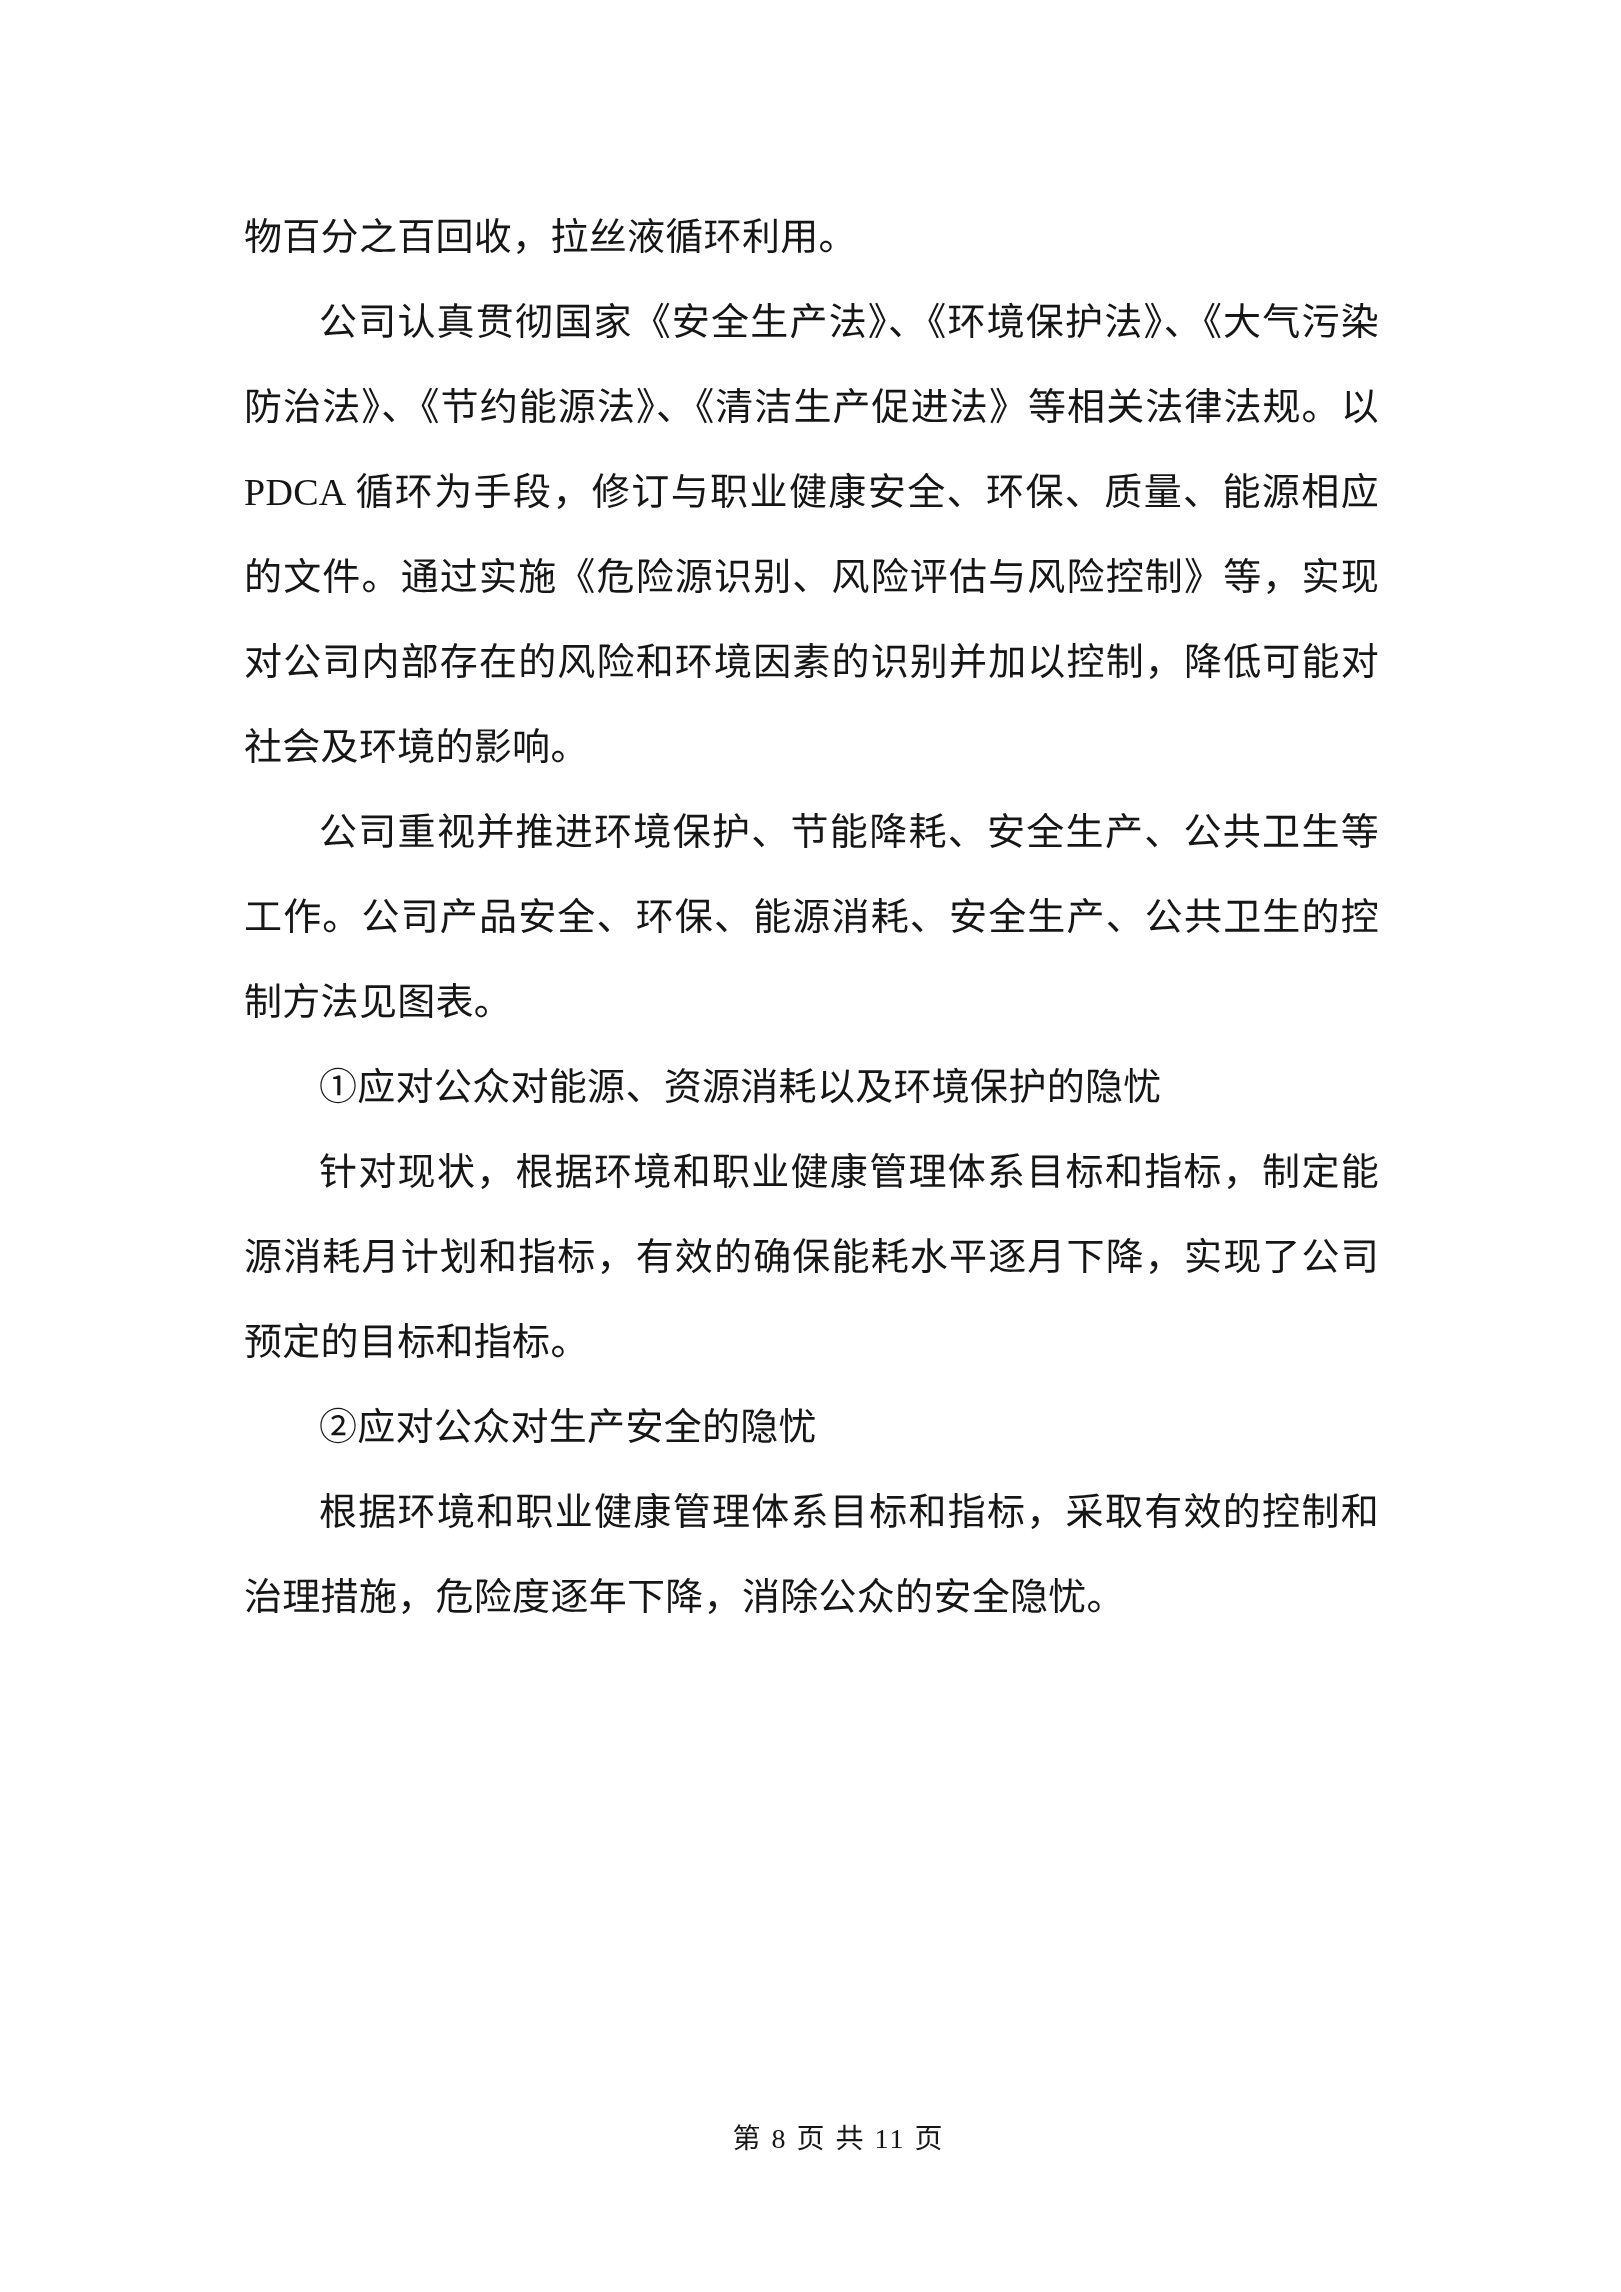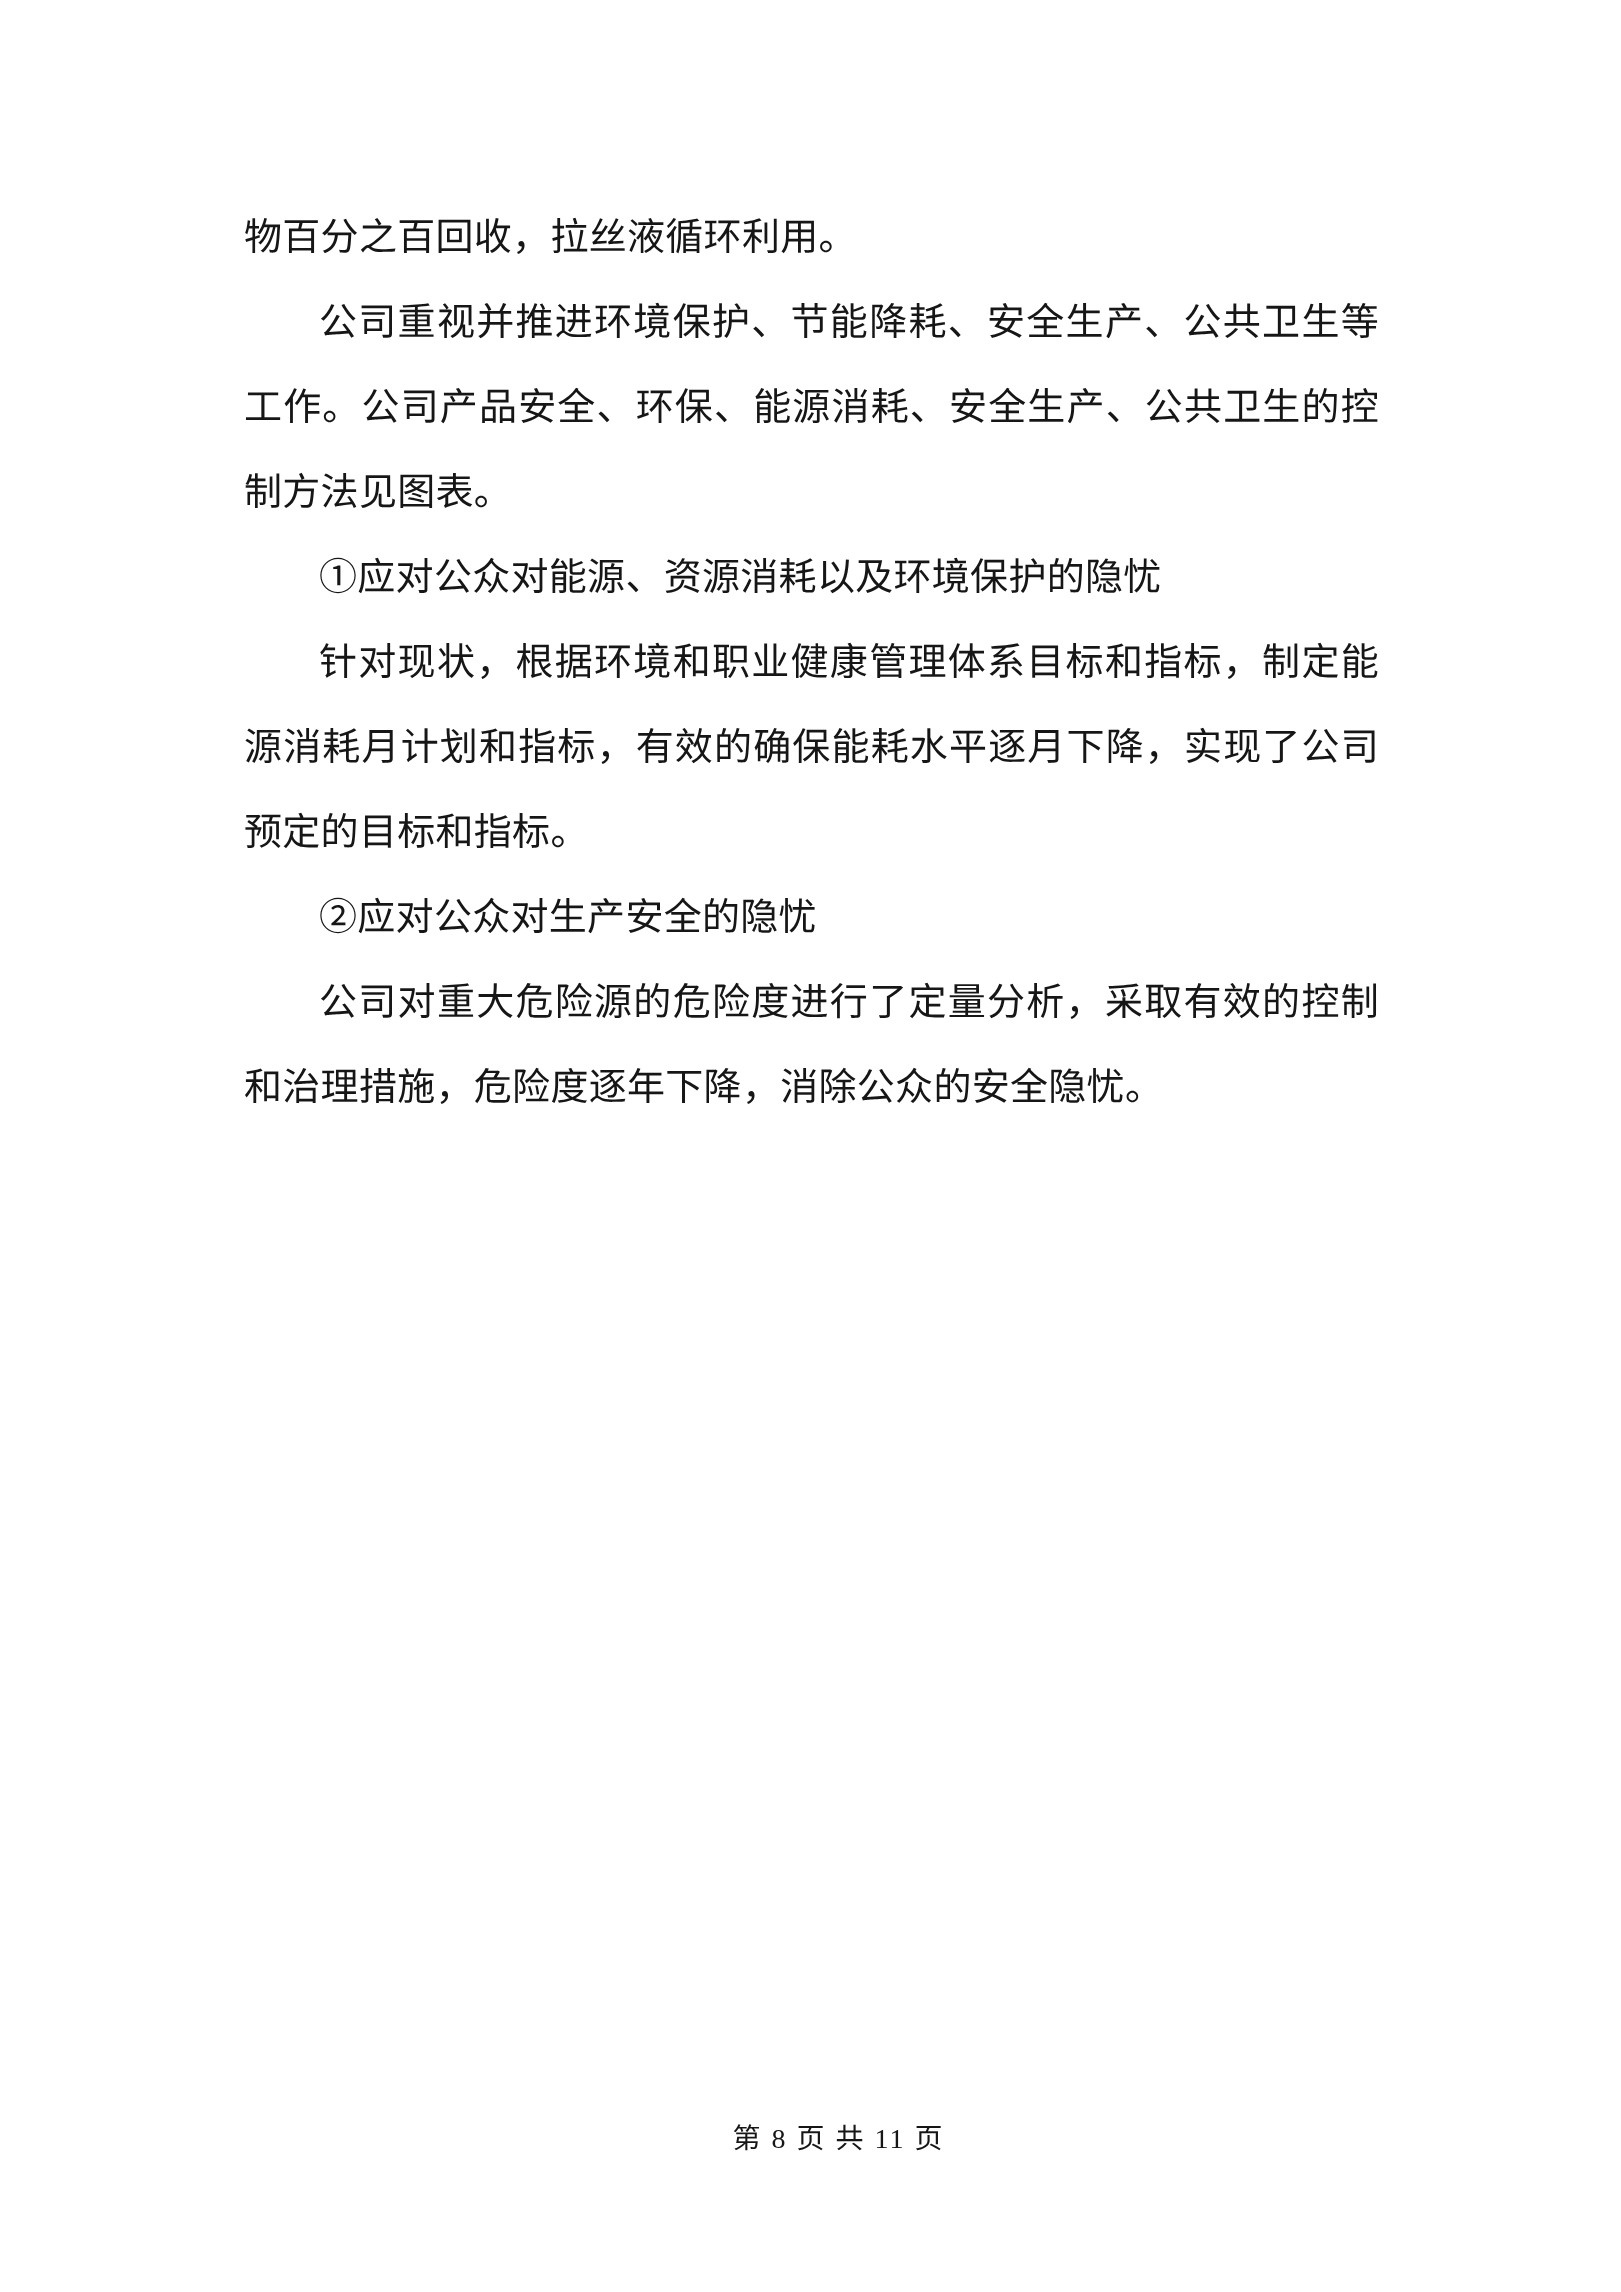--- a/index.html
+++ b/index.html
@@ -66,6 +66,7 @@
 
   <div class="content">
     <p class="para">物百分之百回收，拉丝液循环利用。</p>
+    <p class="para indent">公司认真贯彻国家《安全生产法》、《环境保护法》、《大气污染防治法》、《节约能源法》、《清洁生产促进法》等相关法律法规。以 PDCA 循环为手段，修订与职业健康安全、环保、质量、能源相应的文件。通过实施《危险源识别、风险评估与风险控制》等，实现对公司内部存在的风险和环境因素的识别并加以控制，降低可能对社会及环境的影响。</p>
     <p class="para indent">公司重视并推进环境保护、节能降耗、安全生产、公共卫生等工作。公司产品安全、环保、能源消耗、安全生产、公共卫生的控制方法见图表。</p>
     <p class="para indent">①应对公众对能源、资源消耗以及环境保护的隐忧</p>
     <p class="para indent">针对现状，根据环境和职业健康管理体系目标和指标，制定能源消耗月计划和指标，有效的确保能耗水平逐月下降，实现了公司预定的目标和指标。</p>

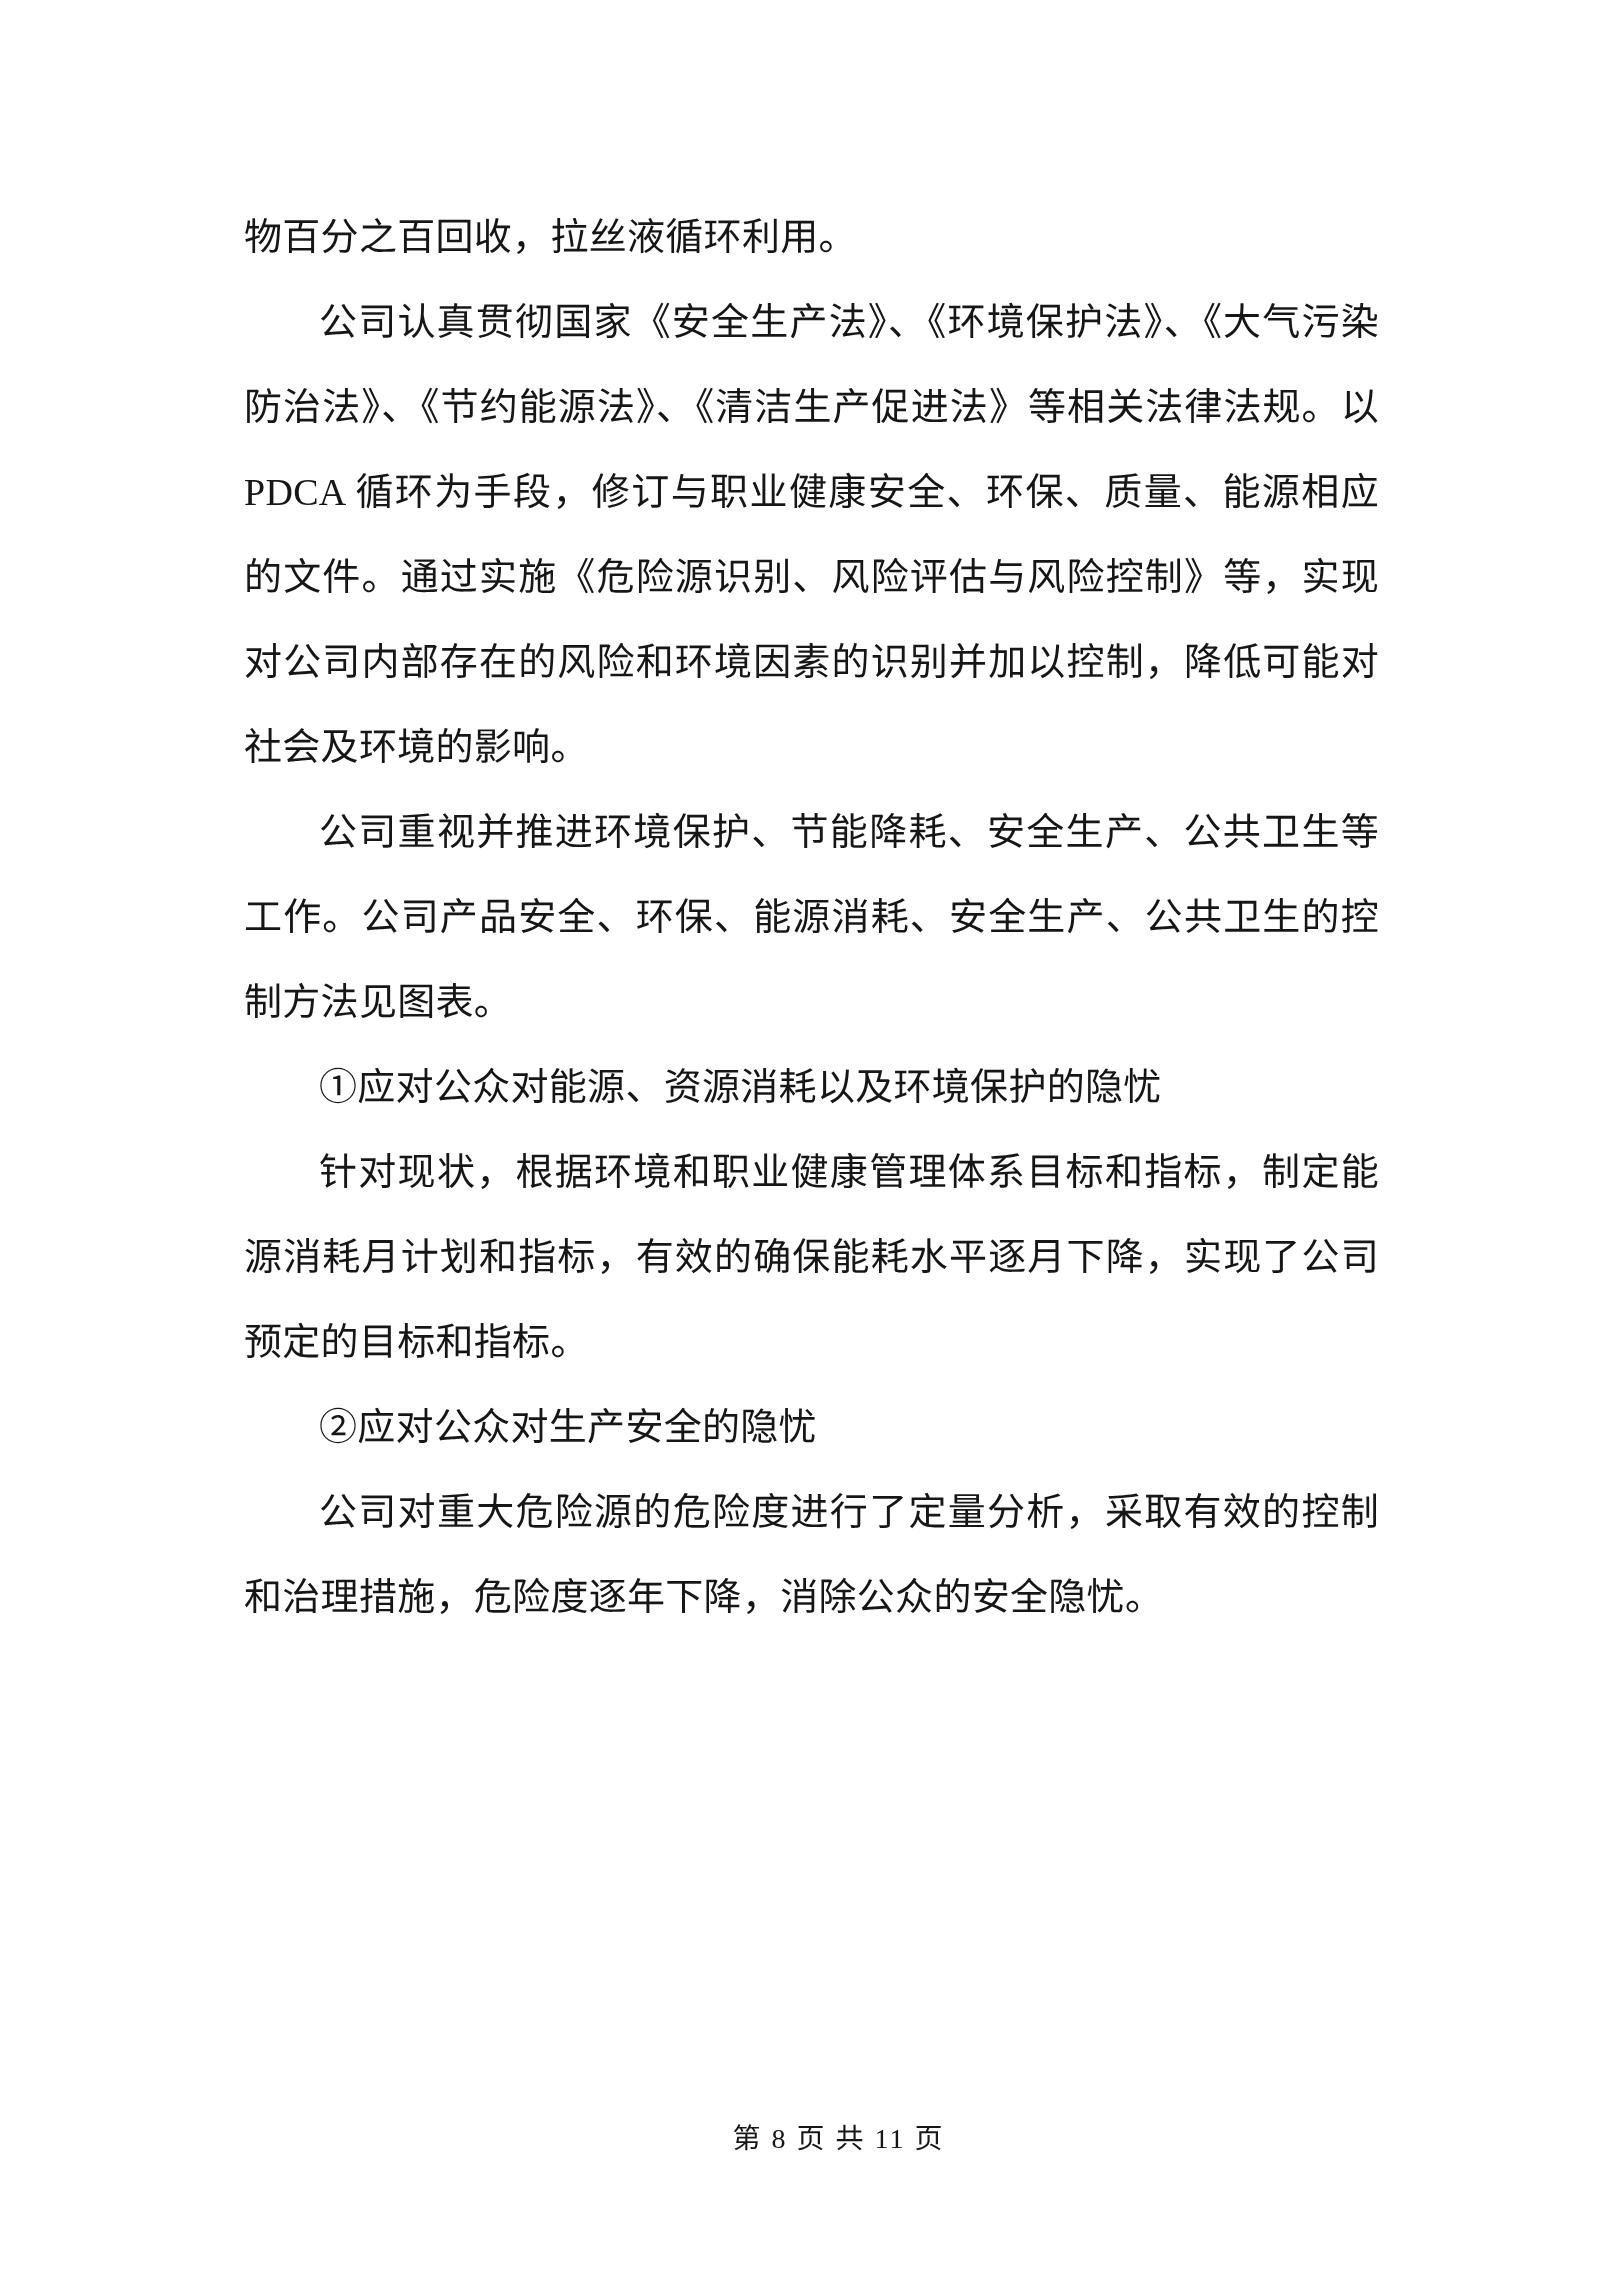--- a/index.html
+++ b/index.html
@@ -71,7 +71,7 @@
     <p class="para indent">①应对公众对能源、资源消耗以及环境保护的隐忧</p>
     <p class="para indent">针对现状，根据环境和职业健康管理体系目标和指标，制定能源消耗月计划和指标，有效的确保能耗水平逐月下降，实现了公司预定的目标和指标。</p>
     <p class="para indent">②应对公众对生产安全的隐忧</p>
-    <p class="para indent">公司对重大危险源的危险度进行了定量分析，采取有效的控制和治理措施，危险度逐年下降，消除公众的安全隐忧。</p>
+    <p class="para indent">根据环境和职业健康管理体系目标和指标，采取有效的控制和治理措施，危险度逐年下降，消除公众的安全隐忧。</p>
   </div>
 
   <div class="footer">

